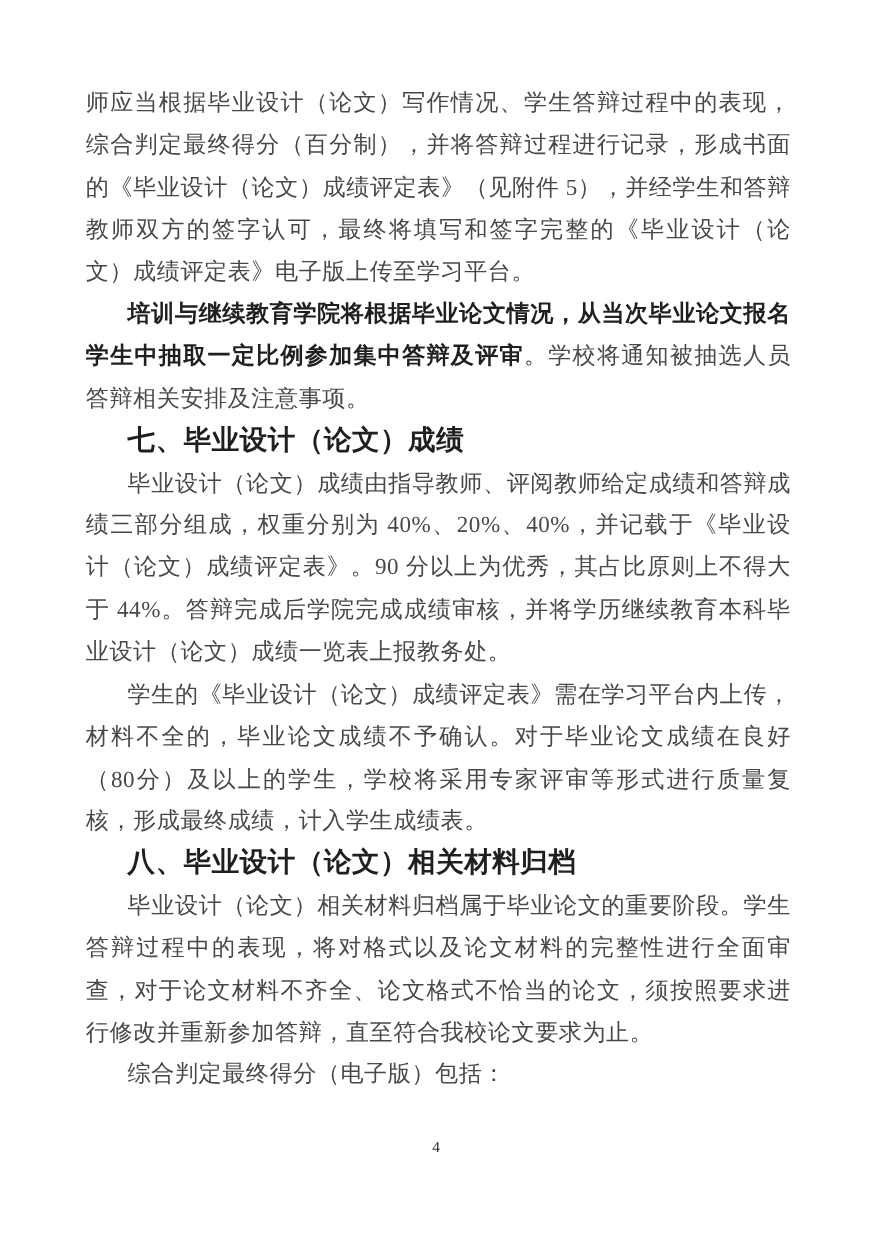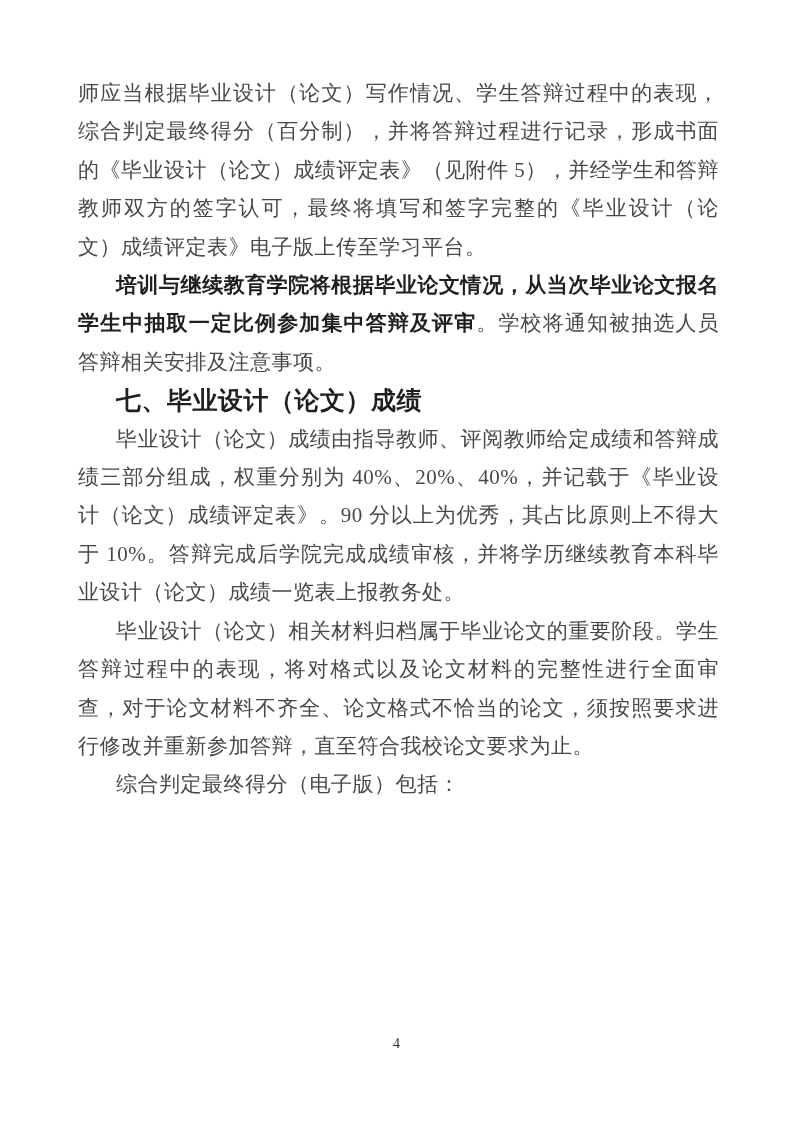--- a/index.html
+++ b/index.html
@@ -68,7 +68,7 @@
 
     <h2 class="heading">七、毕业设计（论文）成绩</h2>
 
-    <p class="para">毕业设计（论文）成绩由指导教师、评阅教师给定成绩和答辩成绩三部分组成，权重分别为 40%、20%、40%，并记载于《毕业设计（论文）成绩评定表》。90 分以上为优秀，其占比原则上不得大于 10%。答辩完成后学院完成成绩审核，并将学历继续教育本科毕业设计（论文）成绩一览表上报教务处。</p>
+    <p class="para">毕业设计（论文）成绩由指导教师、评阅教师给定成绩和答辩成绩三部分组成，权重分别为 40%、20%、40%，并记载于《毕业设计（论文）成绩评定表》。90 分以上为优秀，其占比原则上不得大于 44%。答辩完成后学院完成成绩审核，并将学历继续教育本科毕业设计（论文）成绩一览表上报教务处。</p>
 
 
 

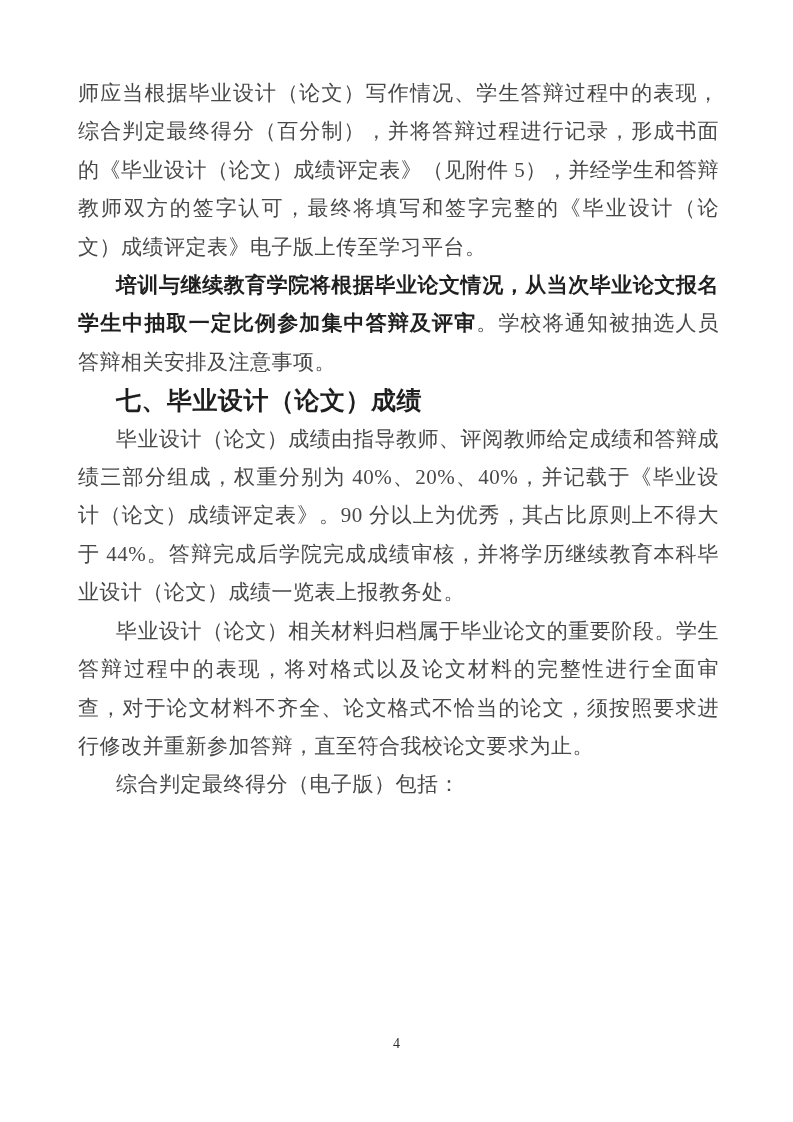--- a/index.html
+++ b/index.html
@@ -70,6 +70,7 @@
 
     <p class="para">毕业设计（论文）成绩由指导教师、评阅教师给定成绩和答辩成绩三部分组成，权重分别为 40%、20%、40%，并记载于《毕业设计（论文）成绩评定表》。90 分以上为优秀，其占比原则上不得大于 44%。答辩完成后学院完成成绩审核，并将学历继续教育本科毕业设计（论文）成绩一览表上报教务处。</p>
 
+    <p class="para">学生的《毕业设计（论文）成绩评定表》需在学习平台内上传，材料不全的，毕业论文成绩不予确认。对于毕业论文成绩在良好（80分）及以上的学生，学校将采用专家评审等形式进行质量复核，形成最终成绩，计入学生成绩表。</p>
 
 
     <p class="para">毕业设计（论文）相关材料归档属于毕业论文的重要阶段。学生答辩过程中的表现，将对格式以及论文材料的完整性进行全面审查，对于论文材料不齐全、论文格式不恰当的论文，须按照要求进行修改并重新参加答辩，直至符合我校论文要求为止。</p>

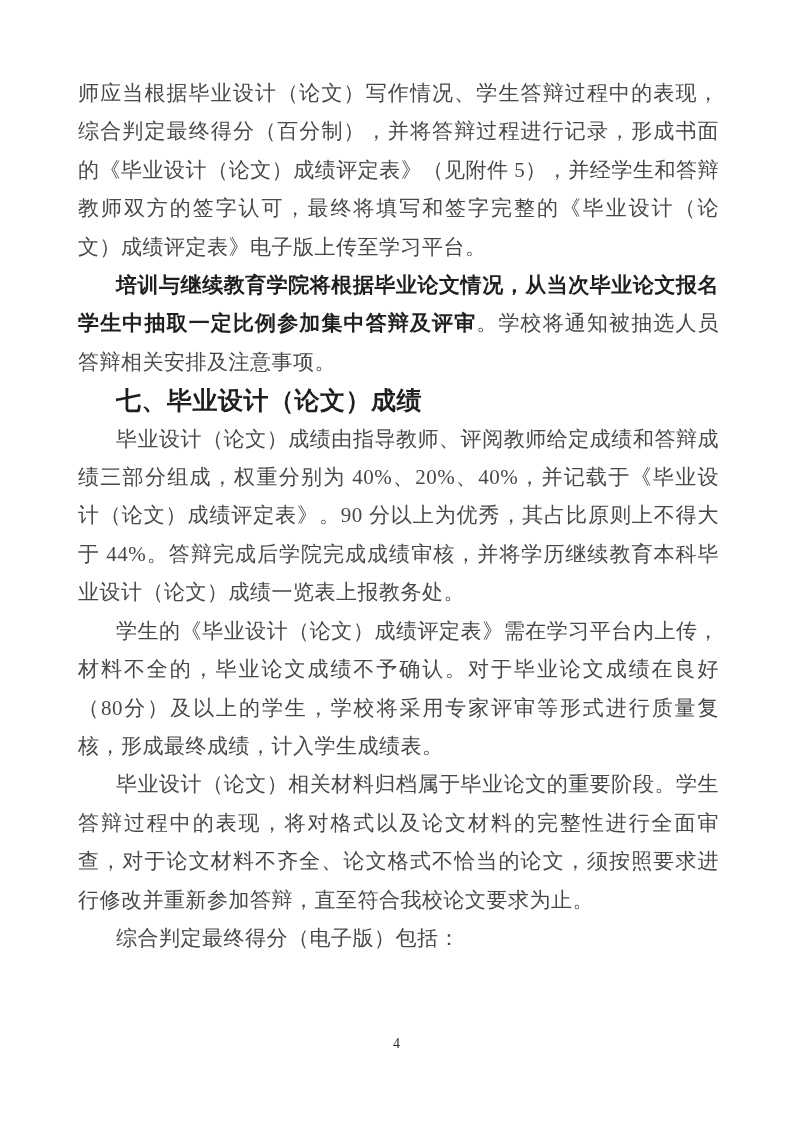--- a/index.html
+++ b/index.html
@@ -72,6 +72,7 @@
 
     <p class="para">学生的《毕业设计（论文）成绩评定表》需在学习平台内上传，材料不全的，毕业论文成绩不予确认。对于毕业论文成绩在良好（80分）及以上的学生，学校将采用专家评审等形式进行质量复核，形成最终成绩，计入学生成绩表。</p>
 
+    <h2 class="heading">八、毕业设计（论文）相关材料归档</h2>
 
     <p class="para">毕业设计（论文）相关材料归档属于毕业论文的重要阶段。学生答辩过程中的表现，将对格式以及论文材料的完整性进行全面审查，对于论文材料不齐全、论文格式不恰当的论文，须按照要求进行修改并重新参加答辩，直至符合我校论文要求为止。</p>
 

